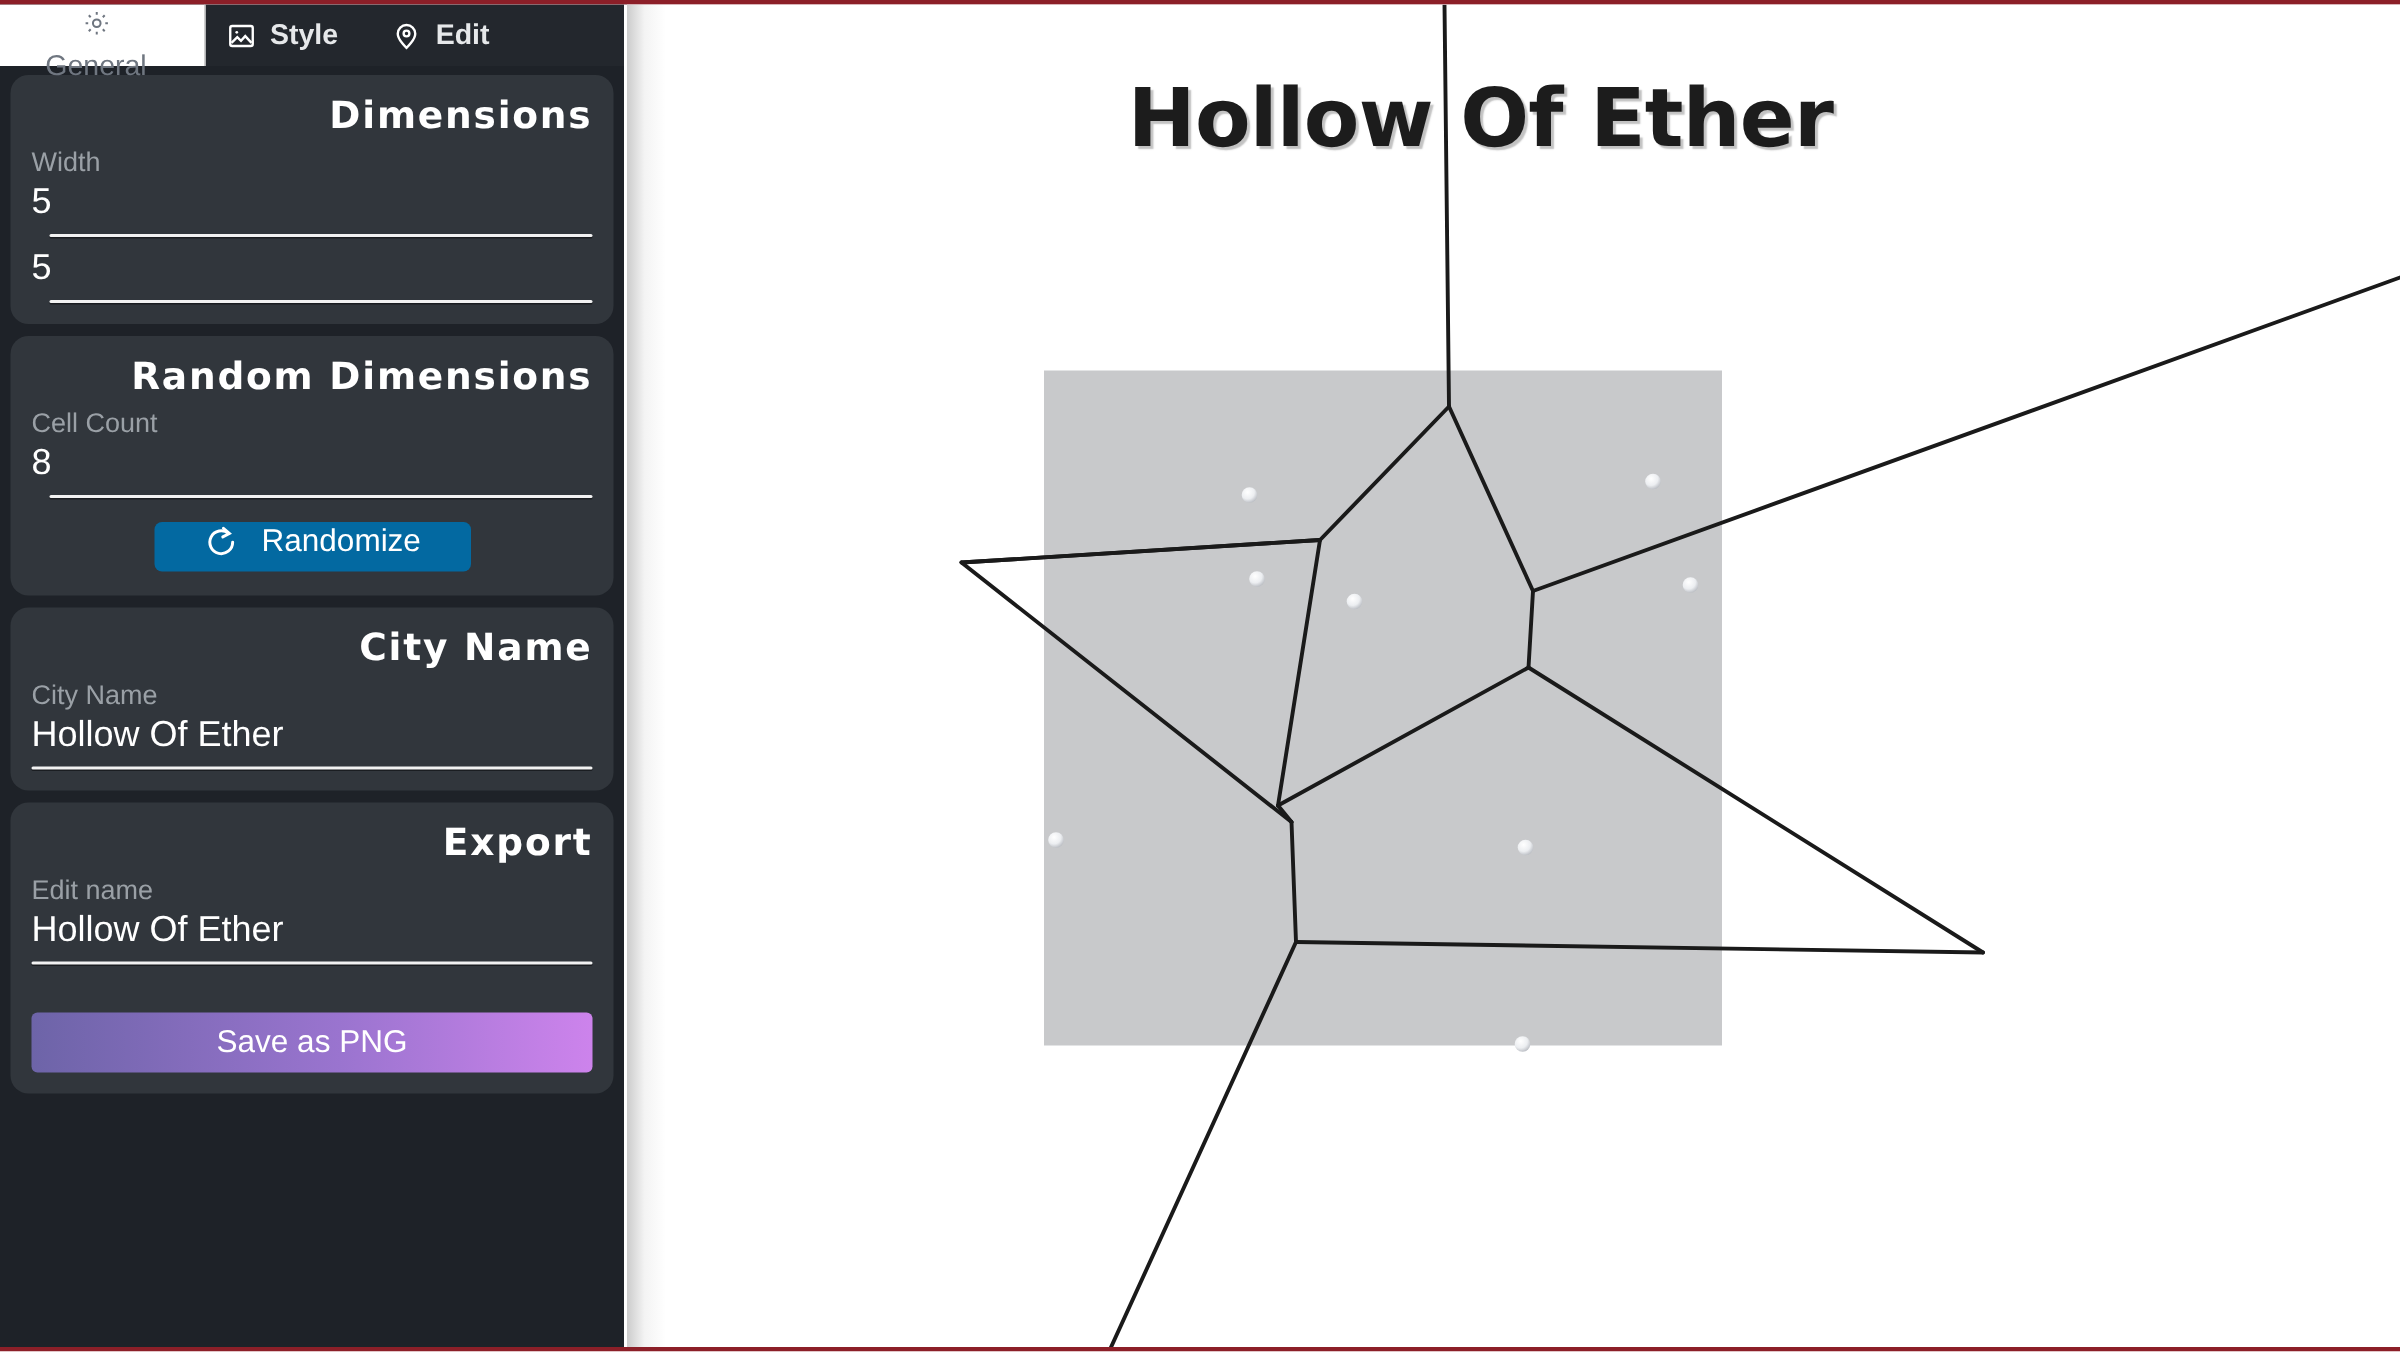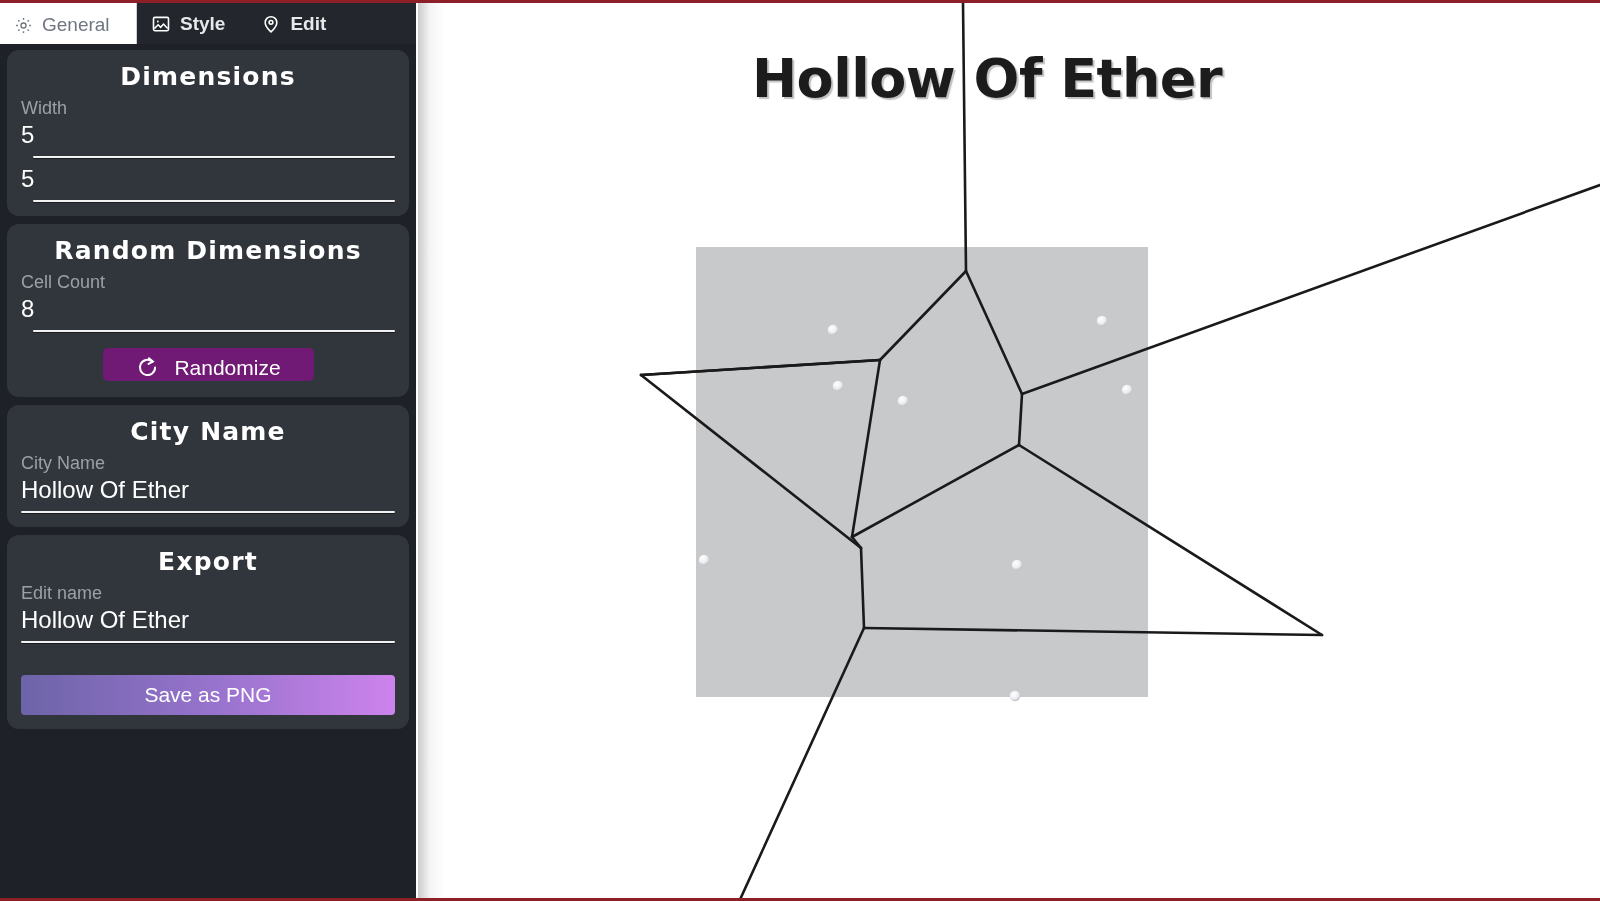--- a/index.html
+++ b/index.html
@@ -103,6 +103,7 @@
     padding-top: 3px;
     width: 137px;
     font-weight: 400;
+    flex-direction: column;
   }
   .tab .ticon { display: flex; align-items: center; }
   .tab-label { white-space: nowrap; }

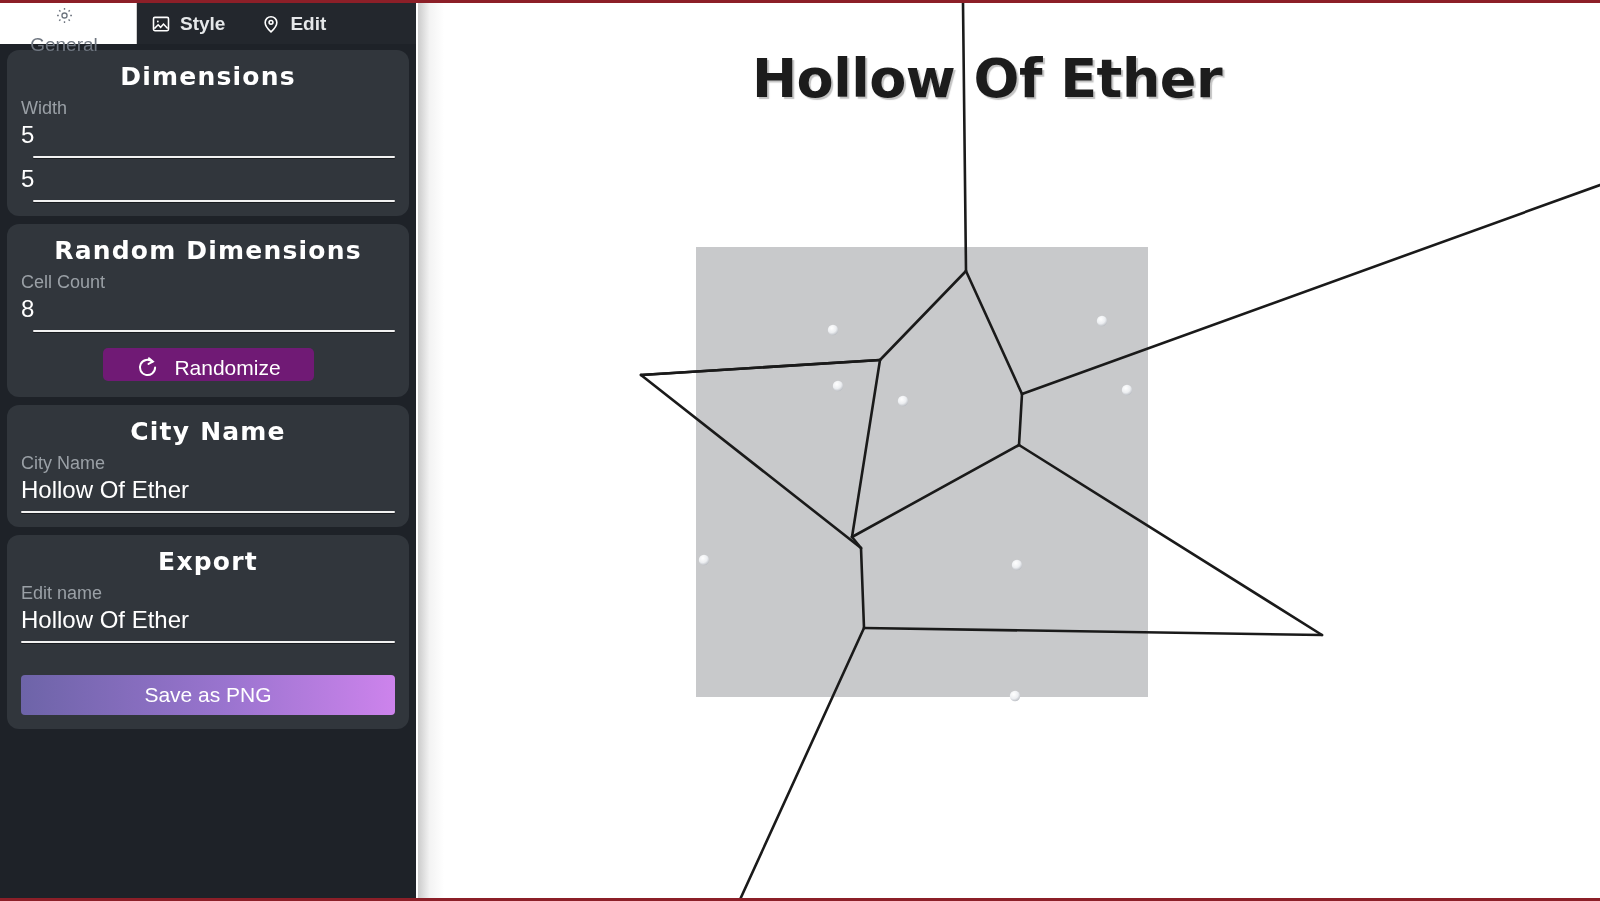--- a/index.html
+++ b/index.html
@@ -125,7 +125,7 @@
     box-sizing: border-box;
   }
   .card-title {
-    text-align: center;
+    text-align: right;
     color: #ffffff;
     font-family: "DejaVu Sans", sans-serif;
     font-weight: 700;

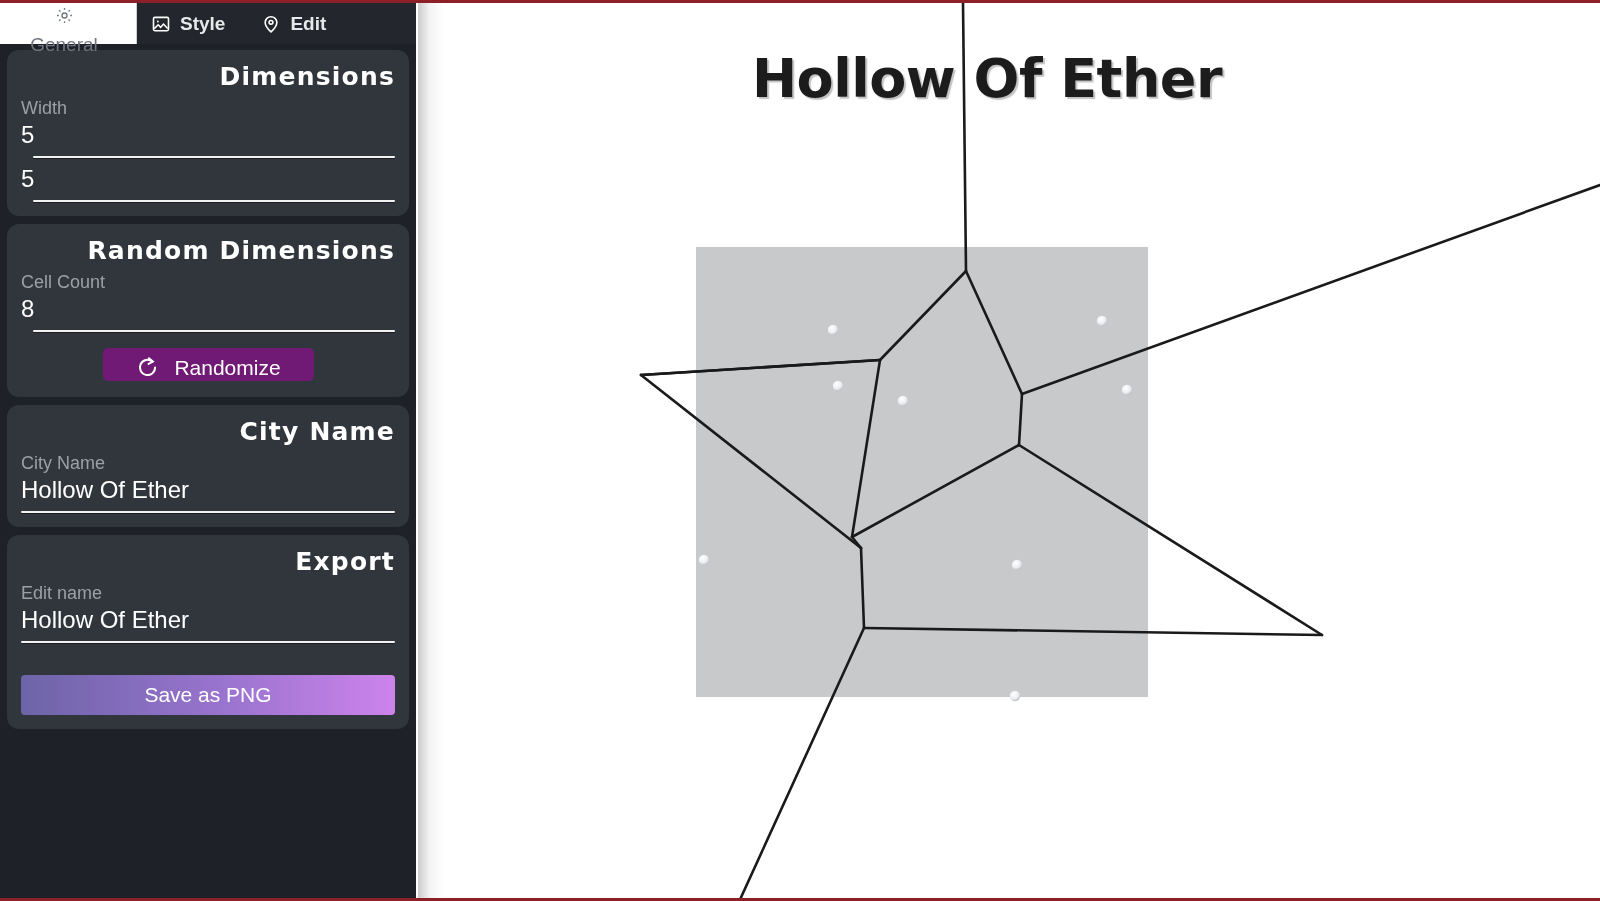--- a/index.html
+++ b/index.html
@@ -164,14 +164,14 @@
   
   .btn-randomize {
     display: flex;
-    align-items: flex-end;
+    align-items: flex-start;
     justify-content: center;
     gap: 14px;
     width: 211px;
     height: 33px;
     margin: 16px auto 2px auto;
     border-radius: 5px;
-    background: #701a75;
+    background: #0369a1;
     color: #ffffff;
     font-size: 21px;
     cursor: pointer;

